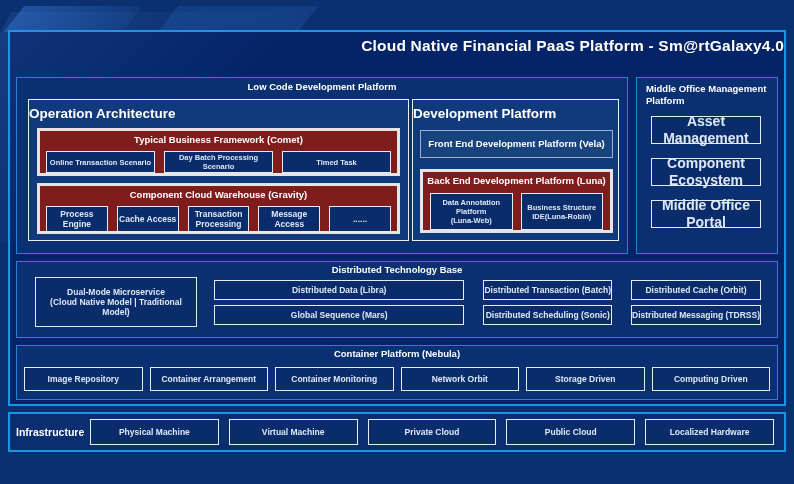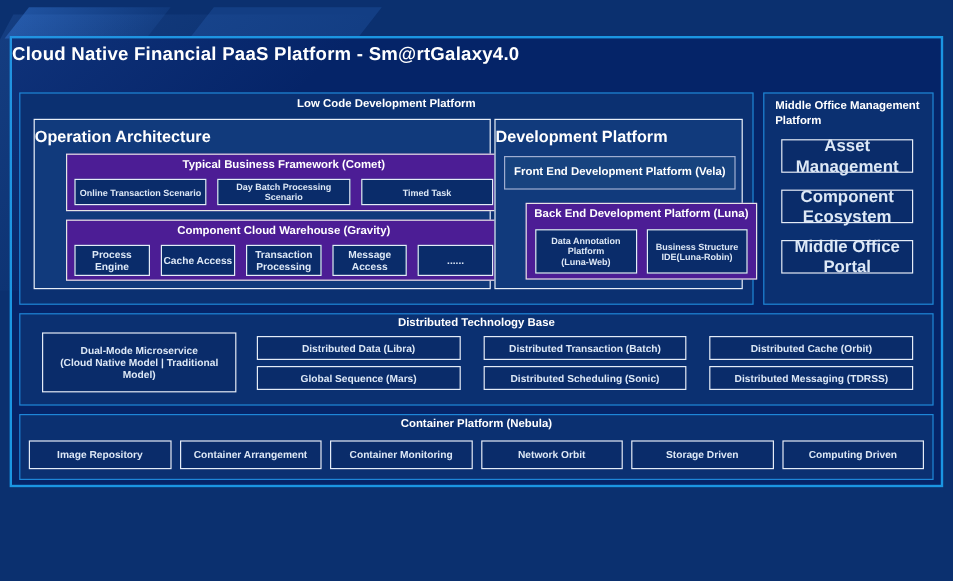--- a/index.html
+++ b/index.html
@@ -26,7 +26,7 @@
     transform:skewX(-28deg);pointer-events:none;
   }
   #main-title{
-    position:absolute;left:0;right:0;top:5px;text-align:left;
+    position:absolute;left:0;right:0;top:5px;text-align:right;
     font-size:15.5px;letter-spacing:.2px;
   }
   .panel{position:absolute;background:#0b3071;border:1px solid #1e86d8;}

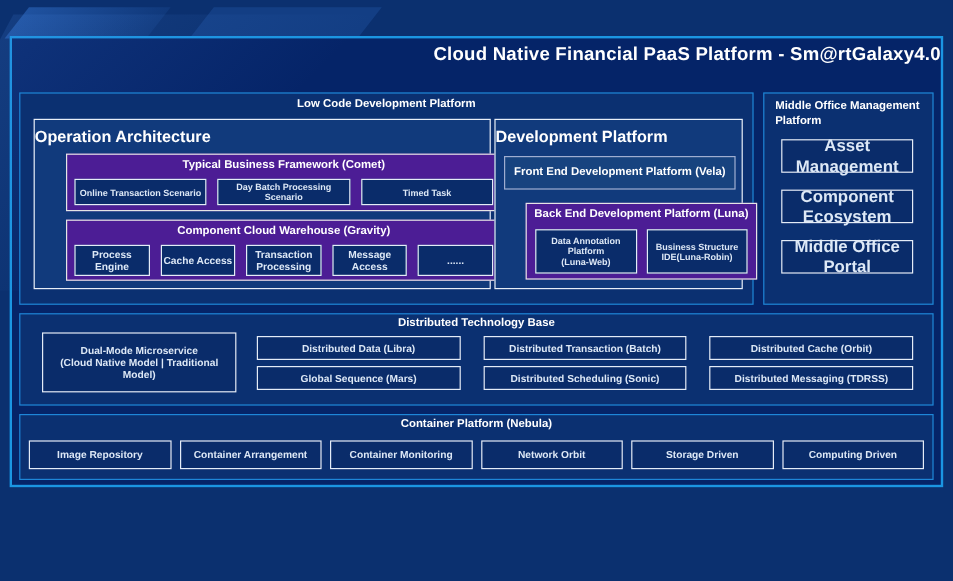--- a/index.html
+++ b/index.html
@@ -33,7 +33,7 @@
   .panel-h{position:absolute;left:0;right:0;top:3px;text-align:center;font-size:9.5px;}
   .group{position:absolute;background:#113a7c;border:1px solid #e8eef7;}
   .group-h{position:absolute;left:0;right:0;top:6px;font-size:13.5px;}
-  .subgroup{position:absolute;background:#4c1d95;border:1px solid #e5e5e5;margin-left:18px;}
+  .subgroup{position:absolute;background:#7f1d1d;border:3px solid #e5e5e5;}
   .sub-h{position:absolute;left:0;right:0;top:3px;text-align:center;font-size:9.5px;}
   .leaf{
     background:#0a2c6a;border:1px solid #e4ecf7;color:#dde8f6;

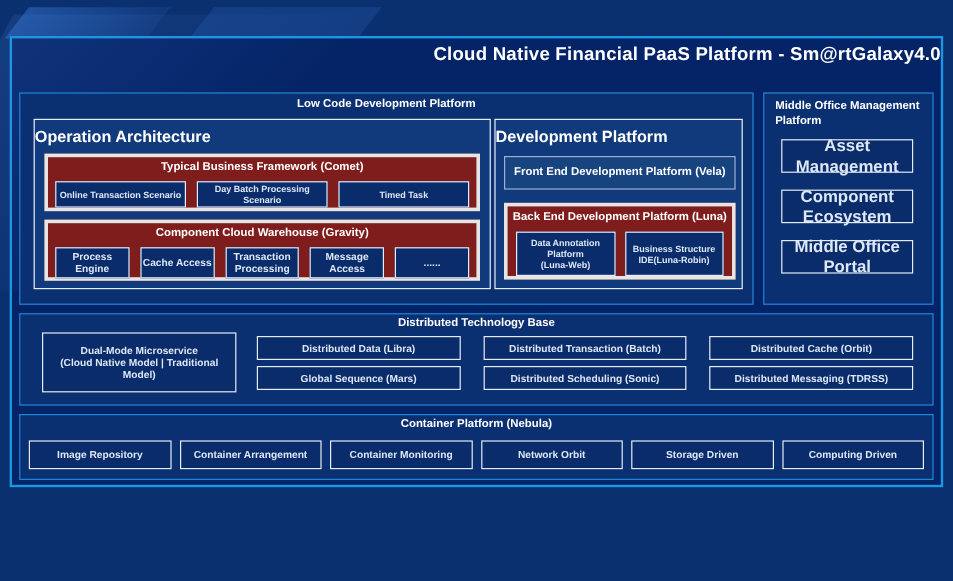--- a/index.html
+++ b/index.html
@@ -68,7 +68,7 @@
   #dist-grid{
     position:absolute;left:197px;right:16px;top:18px;bottom:12px;
     display:grid;grid-auto-flow:column;
-    grid-template-rows:1fr 1fr;grid-template-columns:1fr 1fr 1fr;
+    grid-template-rows:1fr 1fr;grid-template-columns:1fr;
     column-gap:19px;row-gap:5px;
   }
   #dist-grid .leaf{font-size:8.5px;}

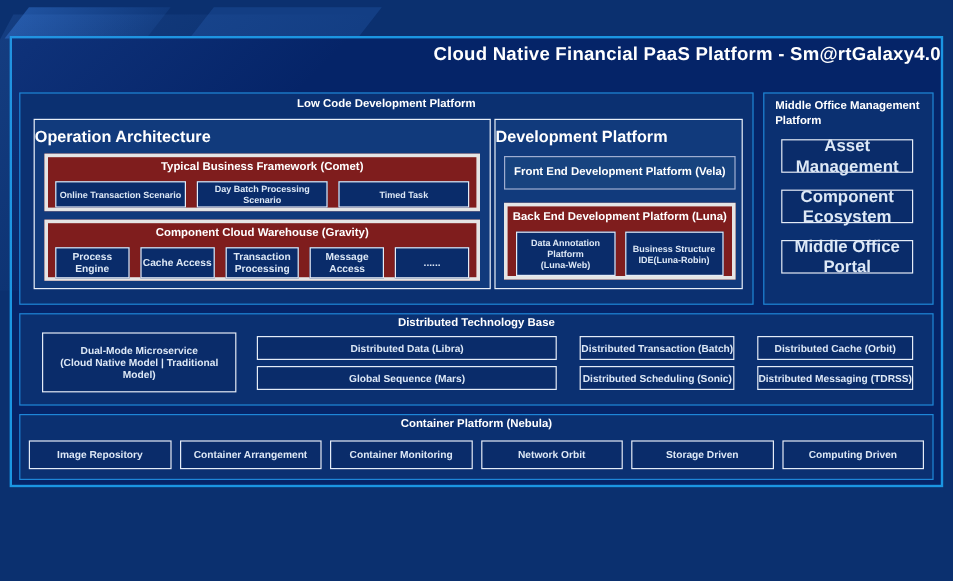--- a/index.html
+++ b/index.html
@@ -170,6 +170,16 @@
     </div>
   </div>
 
+  <div id="infra">
+    <div id="infra-label">Infrastructure</div>
+    <div class="row" id="infra-row">
+      <div class="leaf">Physical Machine</div>
+      <div class="leaf">Virtual Machine</div>
+      <div class="leaf">Private Cloud</div>
+      <div class="leaf">Public Cloud</div>
+      <div class="leaf">Localized Hardware</div>
+    </div>
+  </div>
 </div>
 
 </body></html>

